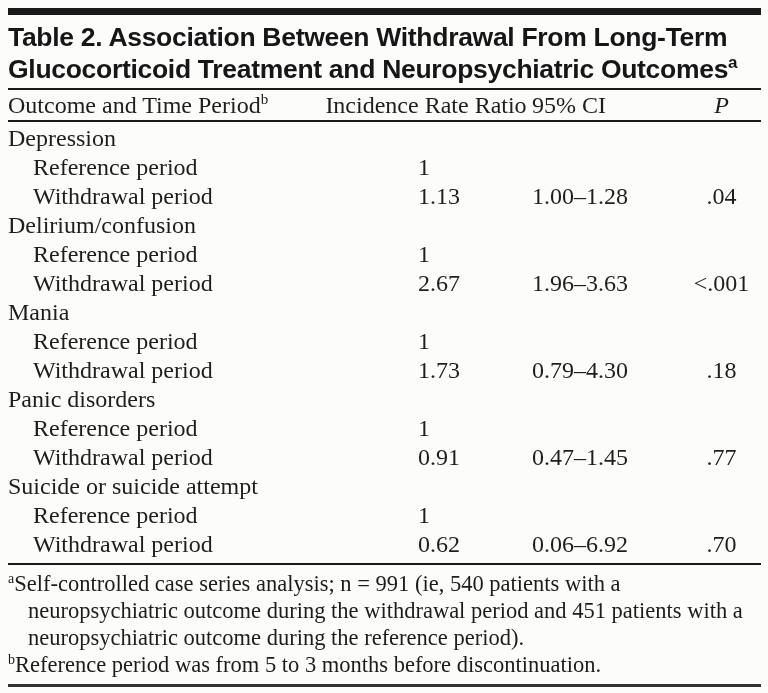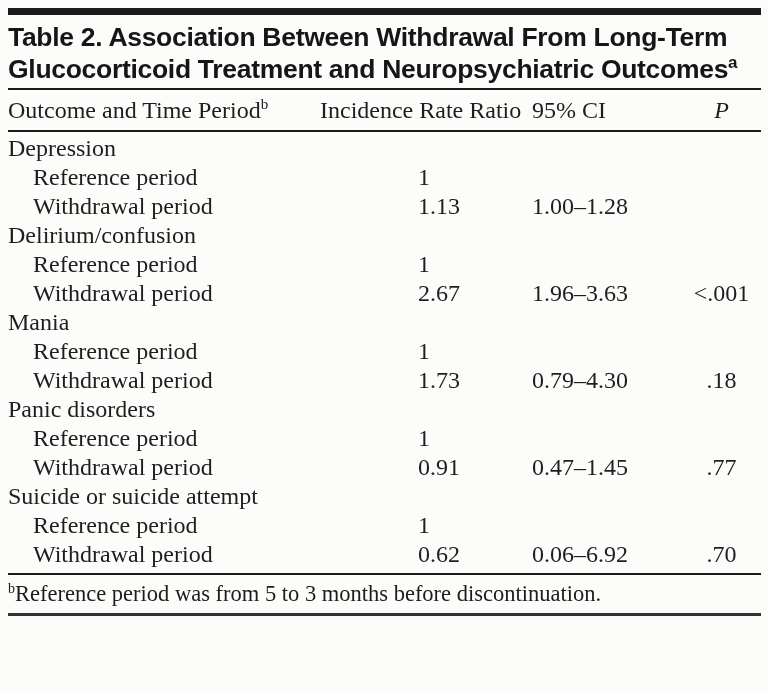--- a/index.html
+++ b/index.html
@@ -36,7 +36,7 @@
     font-family: "Liberation Serif", "DejaVu Serif", serif;
     font-size: 24px;
   }
-  .header-row { height: 40px; align-items: center; }
+  .header-row { height: 30px; align-items: center; }
   .header-row .cell-outcome { padding-left: 0; }
   .header-row .cell-irr { text-align: left; padding-left: 0; }
   .cell-outcome sup { font-size: 15px; vertical-align: super; line-height: 0; }

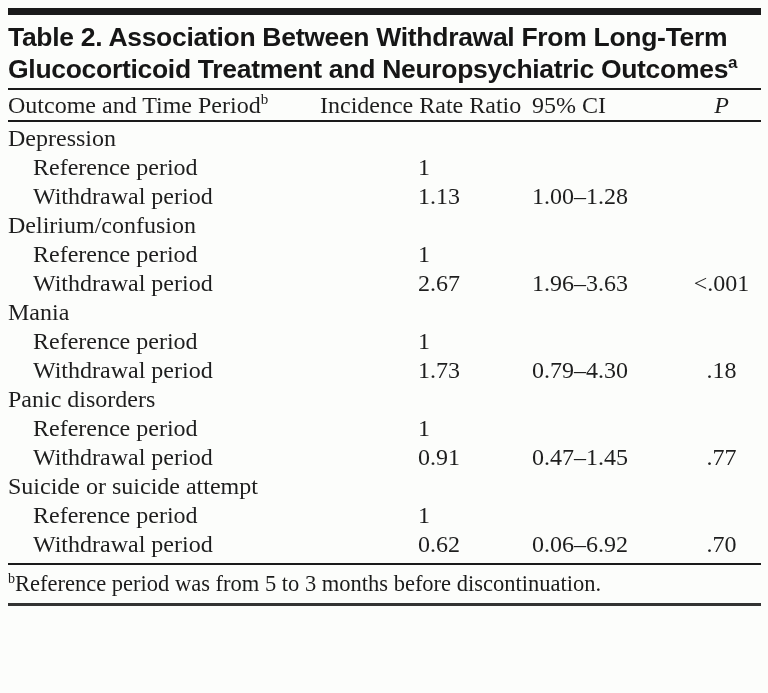--- a/index.html
+++ b/index.html
@@ -38,7 +38,7 @@
   }
   .header-row { height: 30px; align-items: center; }
   .header-row .cell-outcome { padding-left: 0; }
-  .header-row .cell-irr { text-align: left; padding-left: 0; }
+  .header-row .cell-irr { text-align: center; padding-left: 0; }
   .cell-outcome sup { font-size: 15px; vertical-align: super; line-height: 0; }
   .p-italic { font-style: italic; }
 

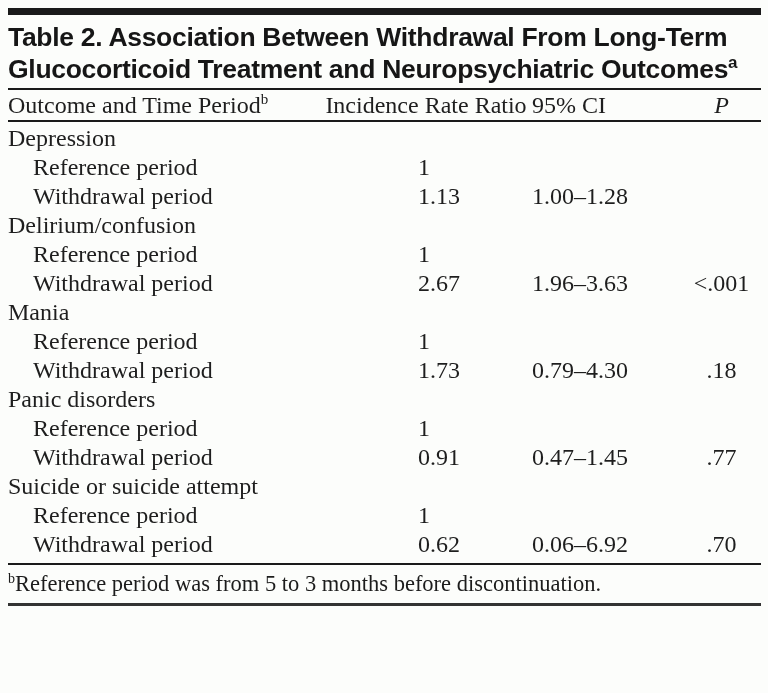--- a/index.html
+++ b/index.html
@@ -103,6 +103,7 @@
     <div class="cell-outcome indent">Withdrawal period</div>
     <div class="cell-irr">1.13</div>
     <div class="cell-ci">1.00–1.28</div>
+    <div class="cell-p">.04</div>
   </div>
 
   <div class="grid-row data-row">

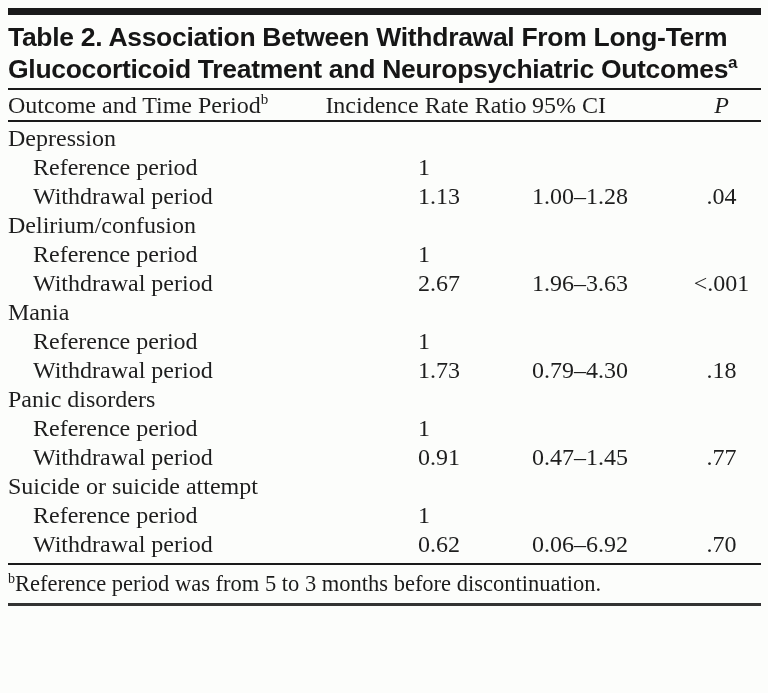--- a/index.html
+++ b/index.html
@@ -194,6 +194,7 @@
     <div class="rule rule-thin"></div>
 
     <div class="footnotes">
+  <div class="footnote"><sup>a</sup><span>Self-controlled case series analysis; n = 991 (ie, 540 patients with a neuropsychiatric outcome during the withdrawal period and 451 patients with a neuropsychiatric outcome during the reference period).</span></div>
 
   <div class="footnote"><sup>b</sup><span>Reference period was from 5 to 3 months before discontinuation.</span></div>
 </div>

